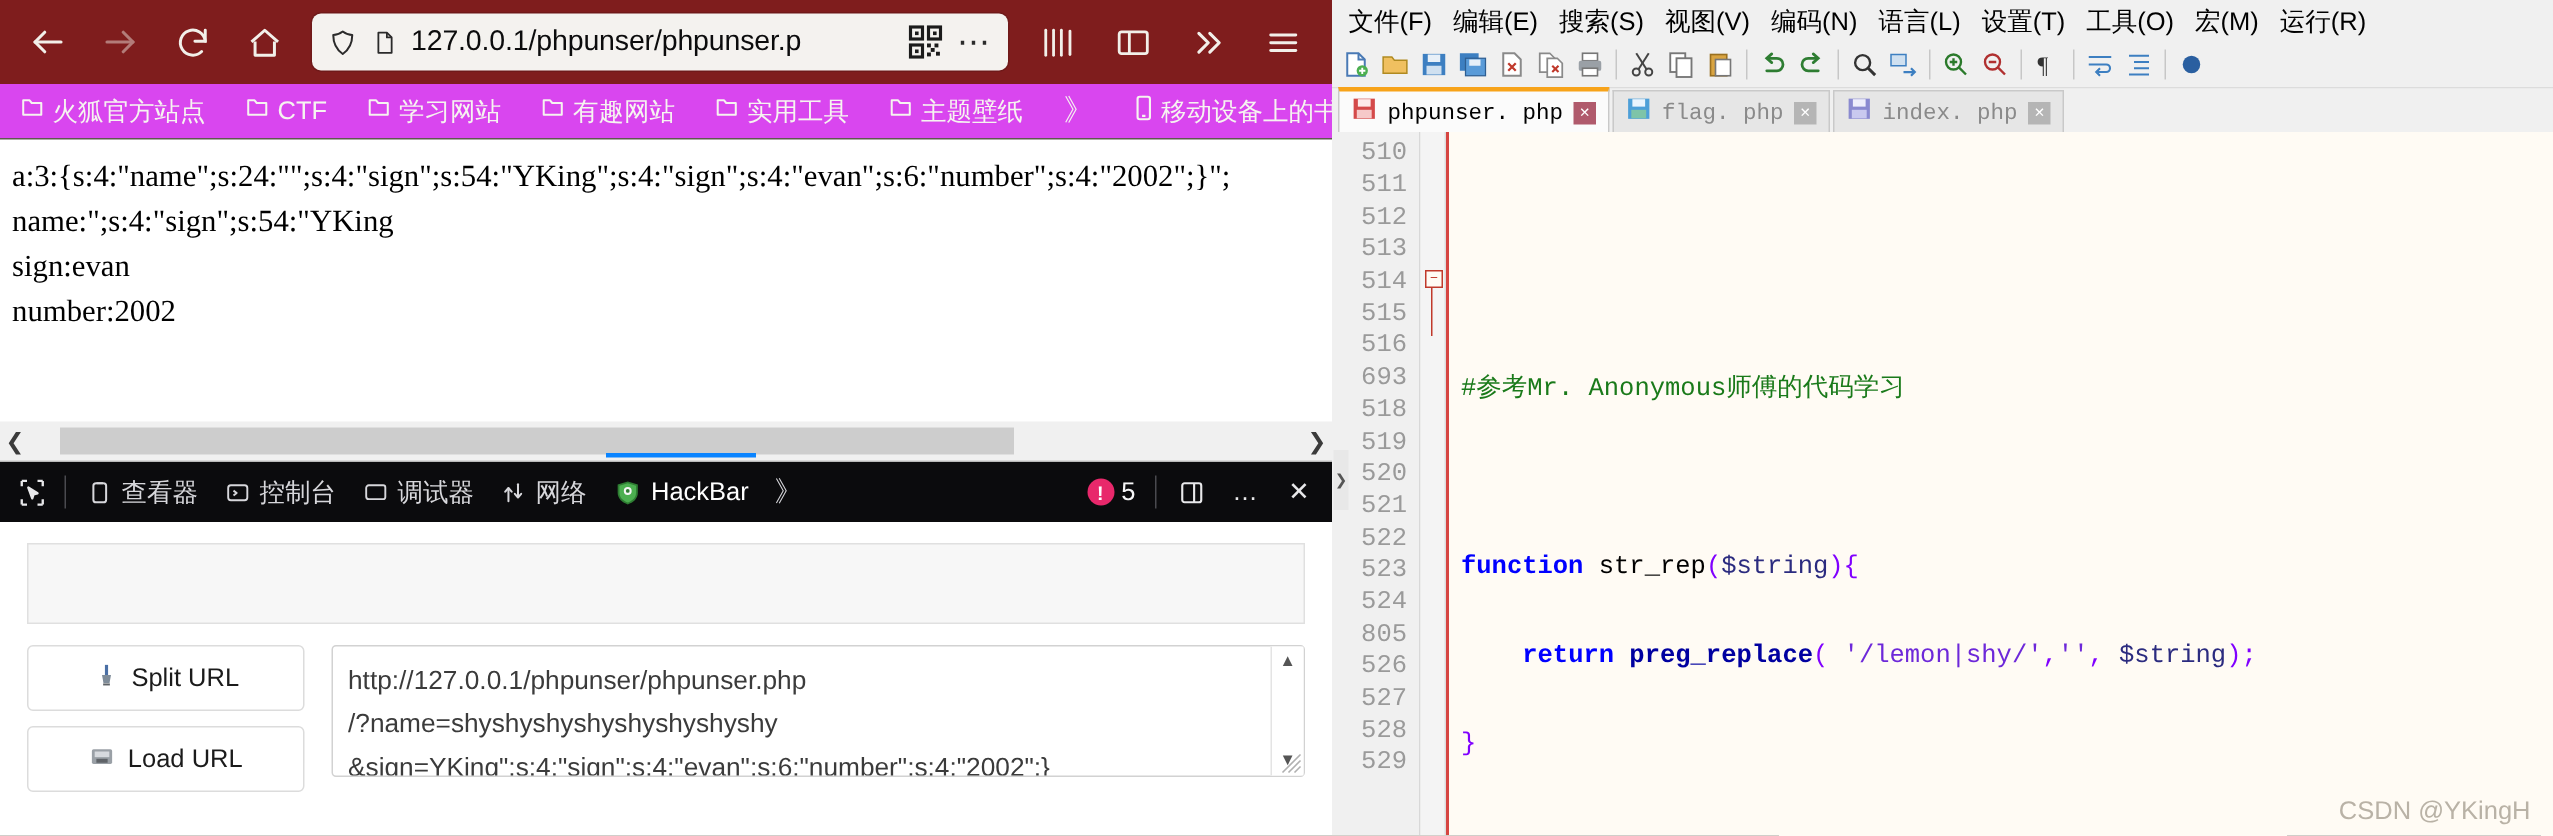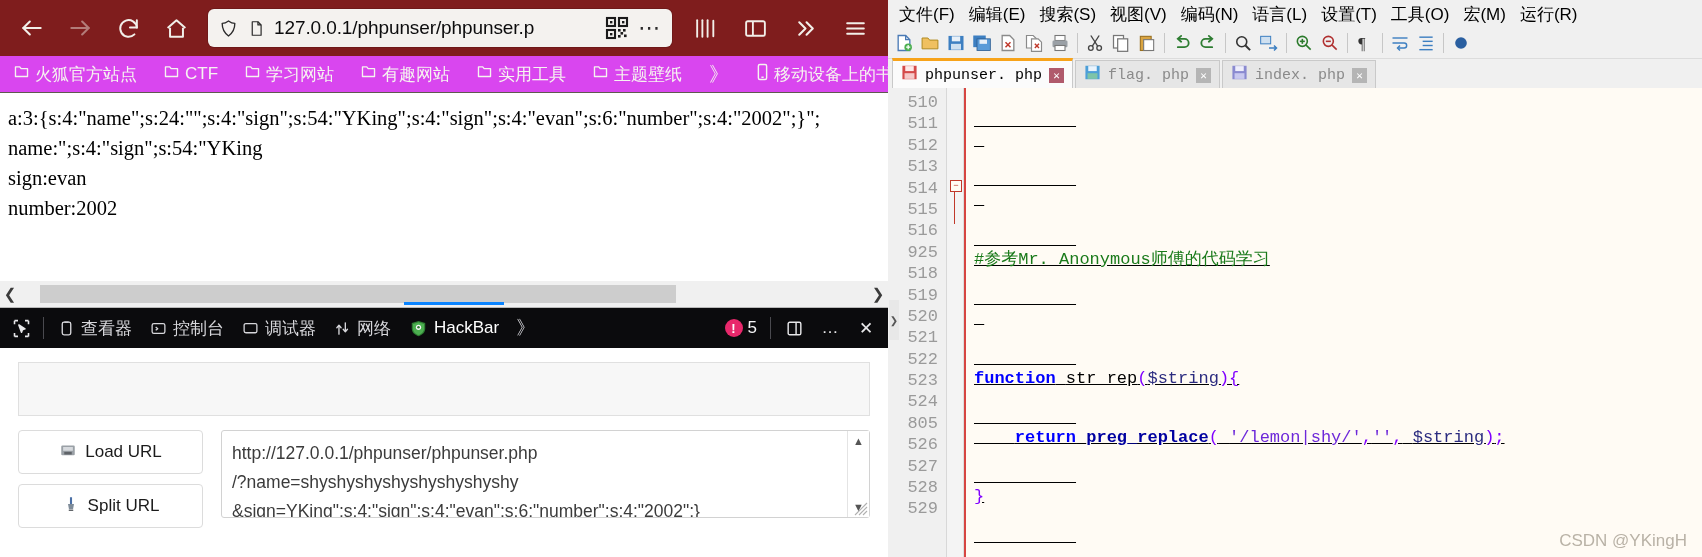--- a/index.html
+++ b/index.html
@@ -652,7 +652,7 @@
         <div>514</div>
         <div>515</div>
         <div>516</div>
-        <div>925</div>
+        <div>693</div>
         <div>518</div>
         <div>519</div>
         <div>520</div>

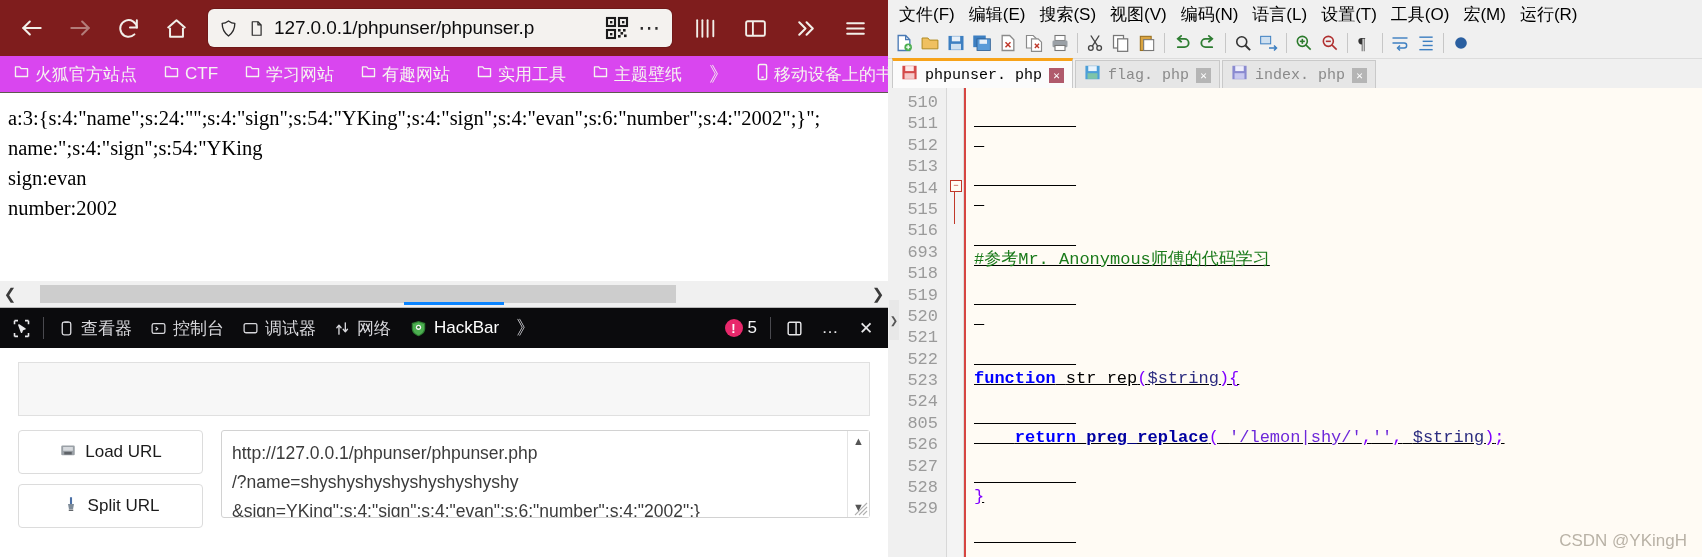--- a/index.html
+++ b/index.html
@@ -154,7 +154,7 @@
   .fold{width:16px;flex:none;background:#f4f4f4;border-right:1px solid #ddd;padding-top:4px;position:relative;}
   .fold .box{position:absolute;left:3px;width:10px;height:10px;border:1px solid #c0392b;background:#fffbf4;color:#c0392b;font-size:9px;line-height:8px;text-align:center;}
   .fold .bar{position:absolute;left:7px;width:1px;background:#c0392b;}
-  .codewrap{flex:1 1 auto;position:relative;overflow:hidden;text-decoration:underline;}
+  .codewrap{flex:1 1 auto;position:relative;overflow:hidden;}
   .redline{position:absolute;left:0;top:0;bottom:0;width:2px;background:#d64541;}
   .code{
     font-family:"Liberation Mono","DejaVu Sans Mono",monospace;font-size:17px;

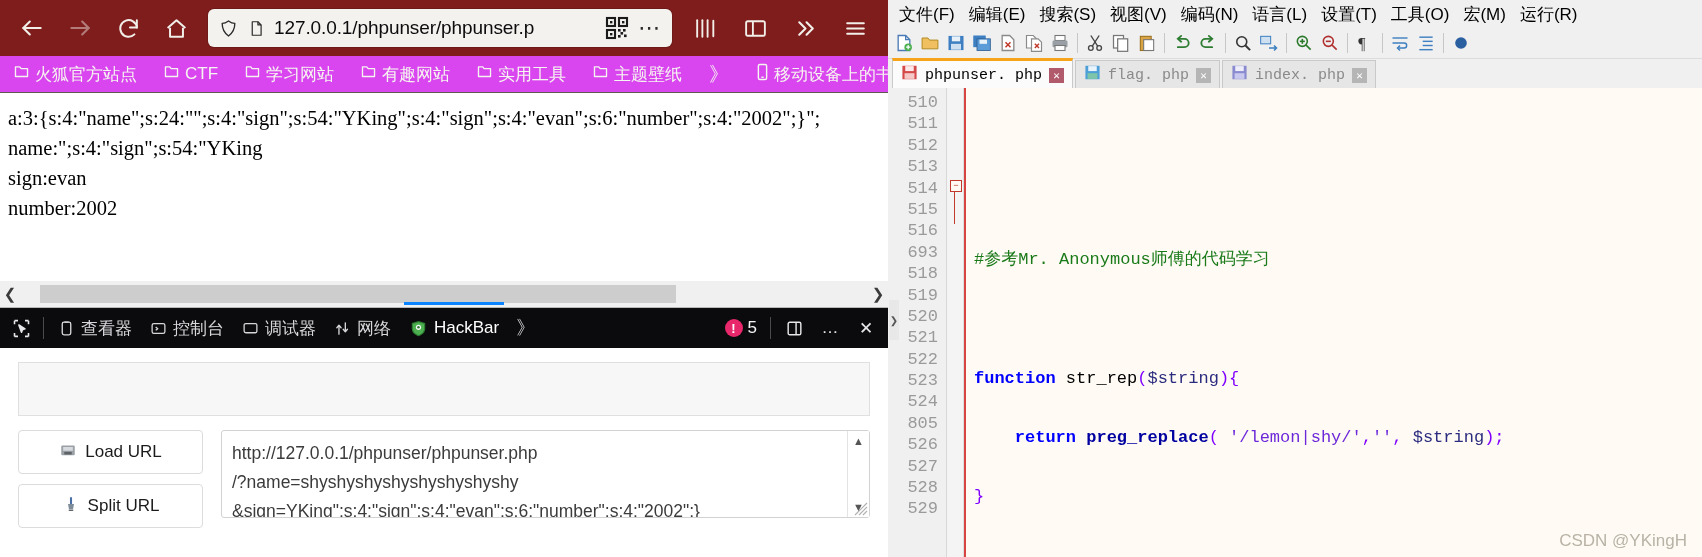--- a/index.html
+++ b/index.html
@@ -418,22 +418,22 @@
             <div class="hb-btn">
               <span>
                 <svg width="18" height="18" viewBox="0 0 24 24">
+                    <rect x="10.6" y="3" width="2.8" height="9" fill="#4a6fa5"></rect>
+                    <path d="M8 12h8l-1.3 7H9.3z" fill="#7f8c99"></path>
+                    <rect x="9" y="19.5" width="6" height="1.8" fill="#5f6368"></rect>
+                  </svg>
+              </span>
+              <span>Split URL</span>
+            </div>
+            <div class="hb-btn">
+              <span>
+                <svg width="18" height="18" viewBox="0 0 24 24">
                     <rect x="3" y="6" width="18" height="13" rx="1.5" fill="#9aa0a6"></rect>
                     <rect x="5.5" y="8" width="13" height="5" fill="#d7dade"></rect>
                     <rect x="7" y="14.5" width="10" height="3.5" fill="#5f6368"></rect>
                   </svg>
               </span>
               <span>Load URL</span>
-            </div>
-            <div class="hb-btn">
-              <span>
-                <svg width="18" height="18" viewBox="0 0 24 24">
-                    <rect x="10.6" y="3" width="2.8" height="9" fill="#4a6fa5"></rect>
-                    <path d="M8 12h8l-1.3 7H9.3z" fill="#7f8c99"></path>
-                    <rect x="9" y="19.5" width="6" height="1.8" fill="#5f6368"></rect>
-                  </svg>
-              </span>
-              <span>Split URL</span>
             </div>
           </div>
           <div class="hb-area-wrap">

